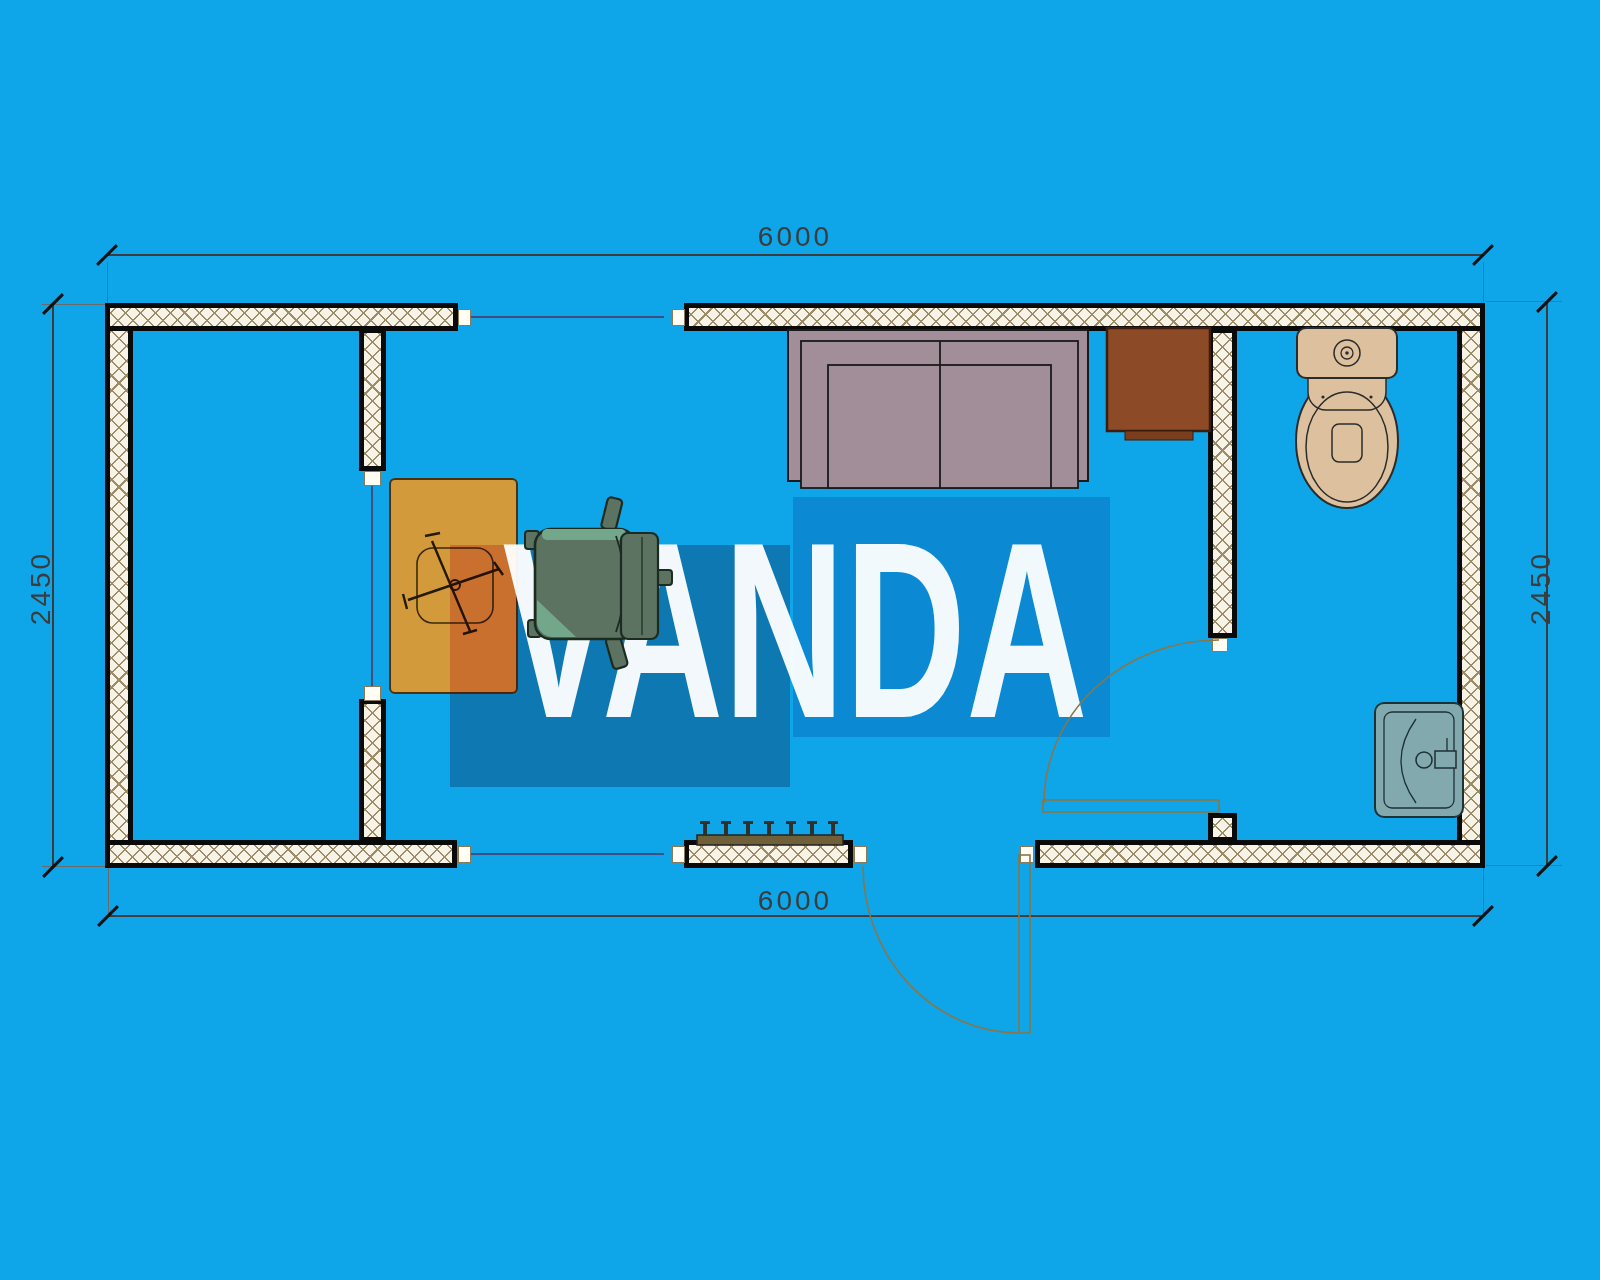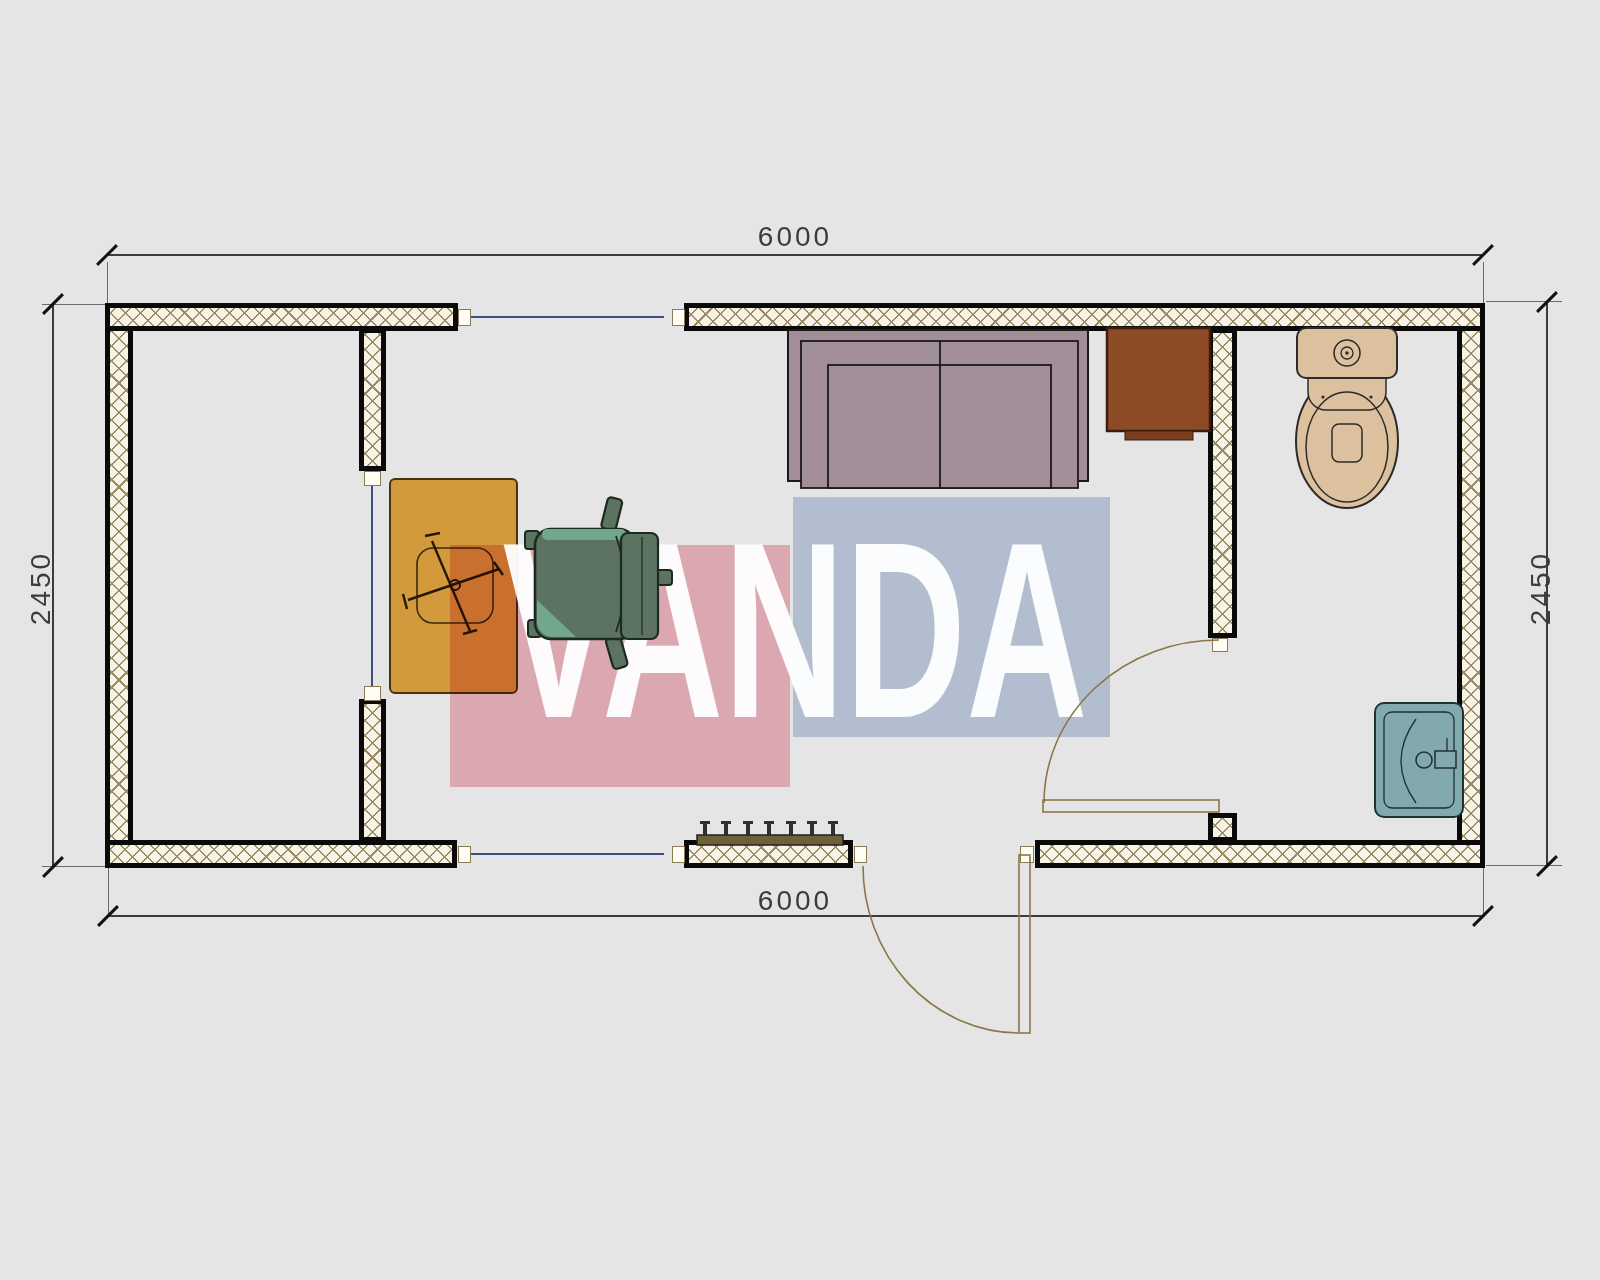--- a/index.html
+++ b/index.html
@@ -3,7 +3,7 @@
 <meta charset="utf-8">
 <style>
   html,body{margin:0;padding:0;background:#ffffff;}
-  .plan{position:relative;width:1600px;height:1280px;background:#e5e5e5;overflow:hidden;
+  .plan{position:relative;width:1600px;height:1280px;background:#0ea5e9;overflow:hidden;
         font-family:"Liberation Sans",sans-serif;}
   
   .wall{position:absolute;box-sizing:border-box;border:5px solid var(--wall-border,#0a0a0a);

